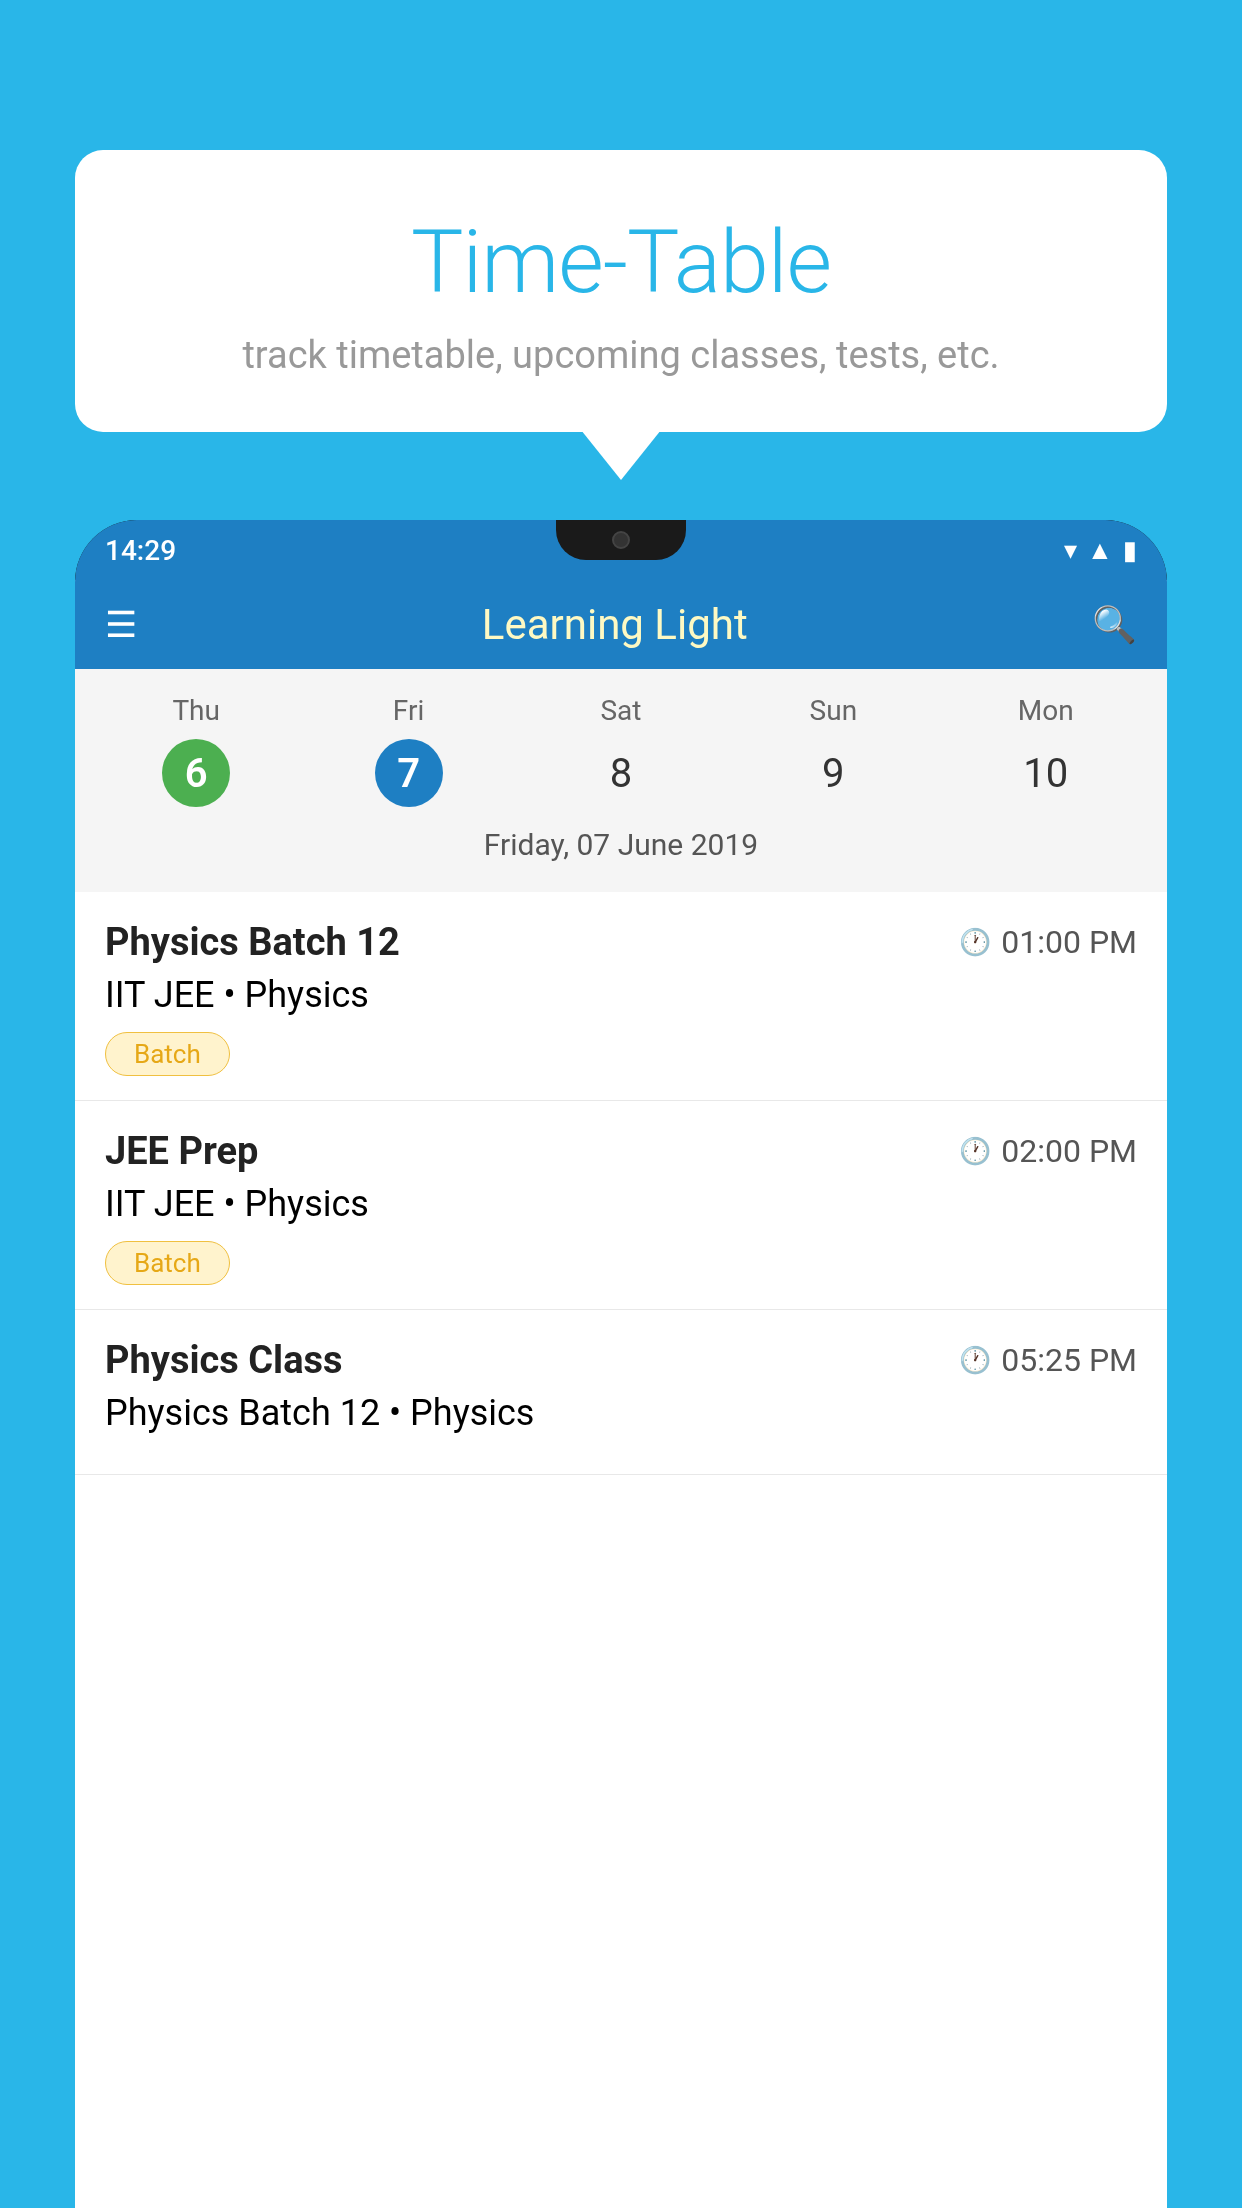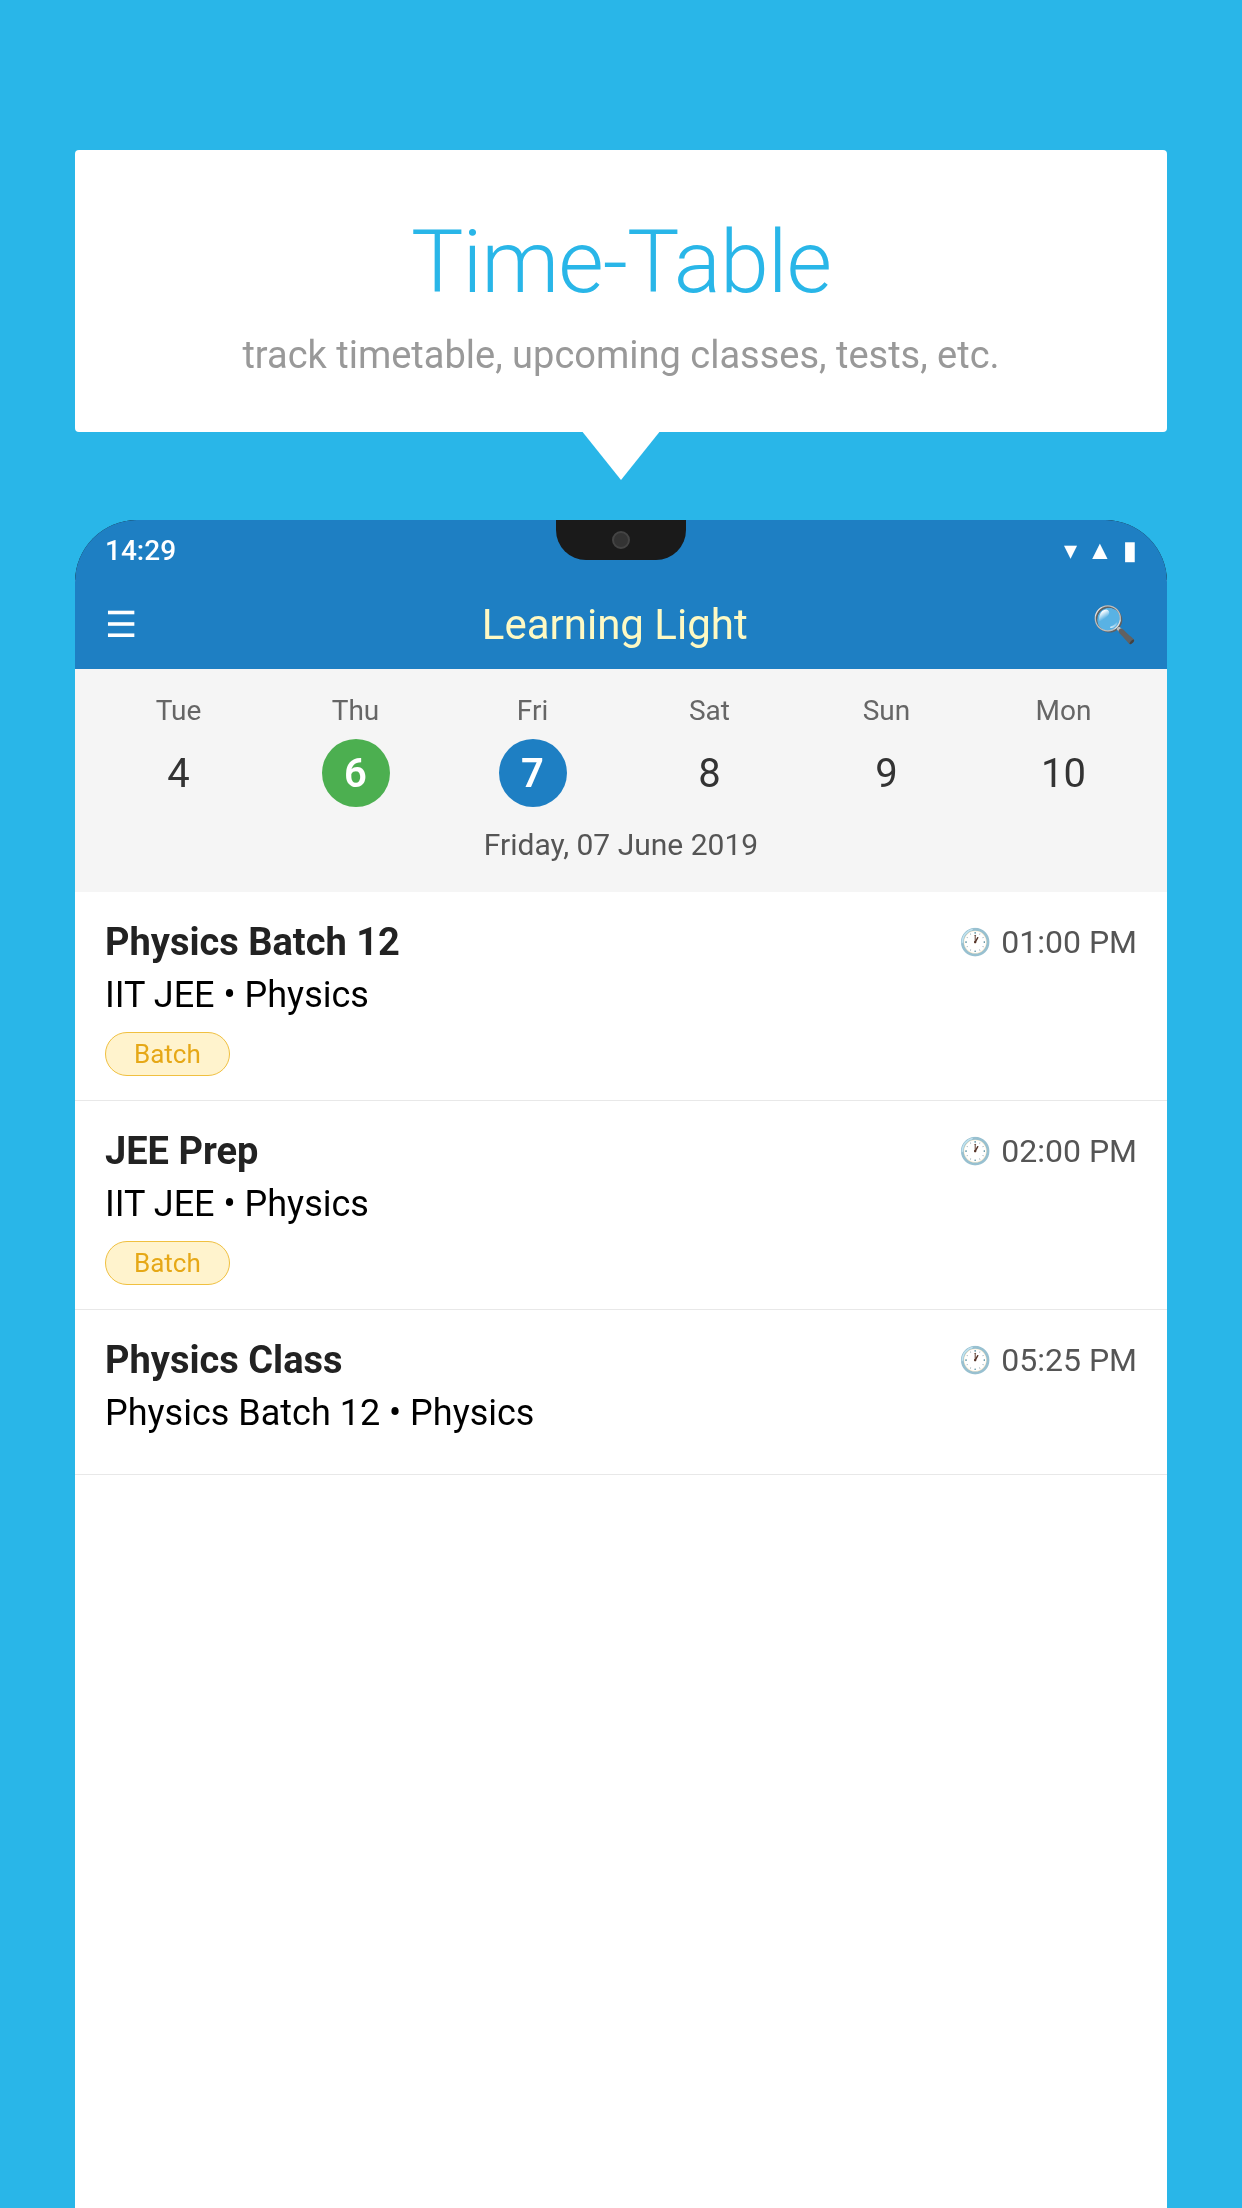--- a/index.html
+++ b/index.html
@@ -24,7 +24,7 @@
 
     .speech-bubble {
       background: white;
-      border-radius: 4px;
+      border-radius: 28px;
       padding: 60px 50px 55px;
       text-align: center;
       position: relative;

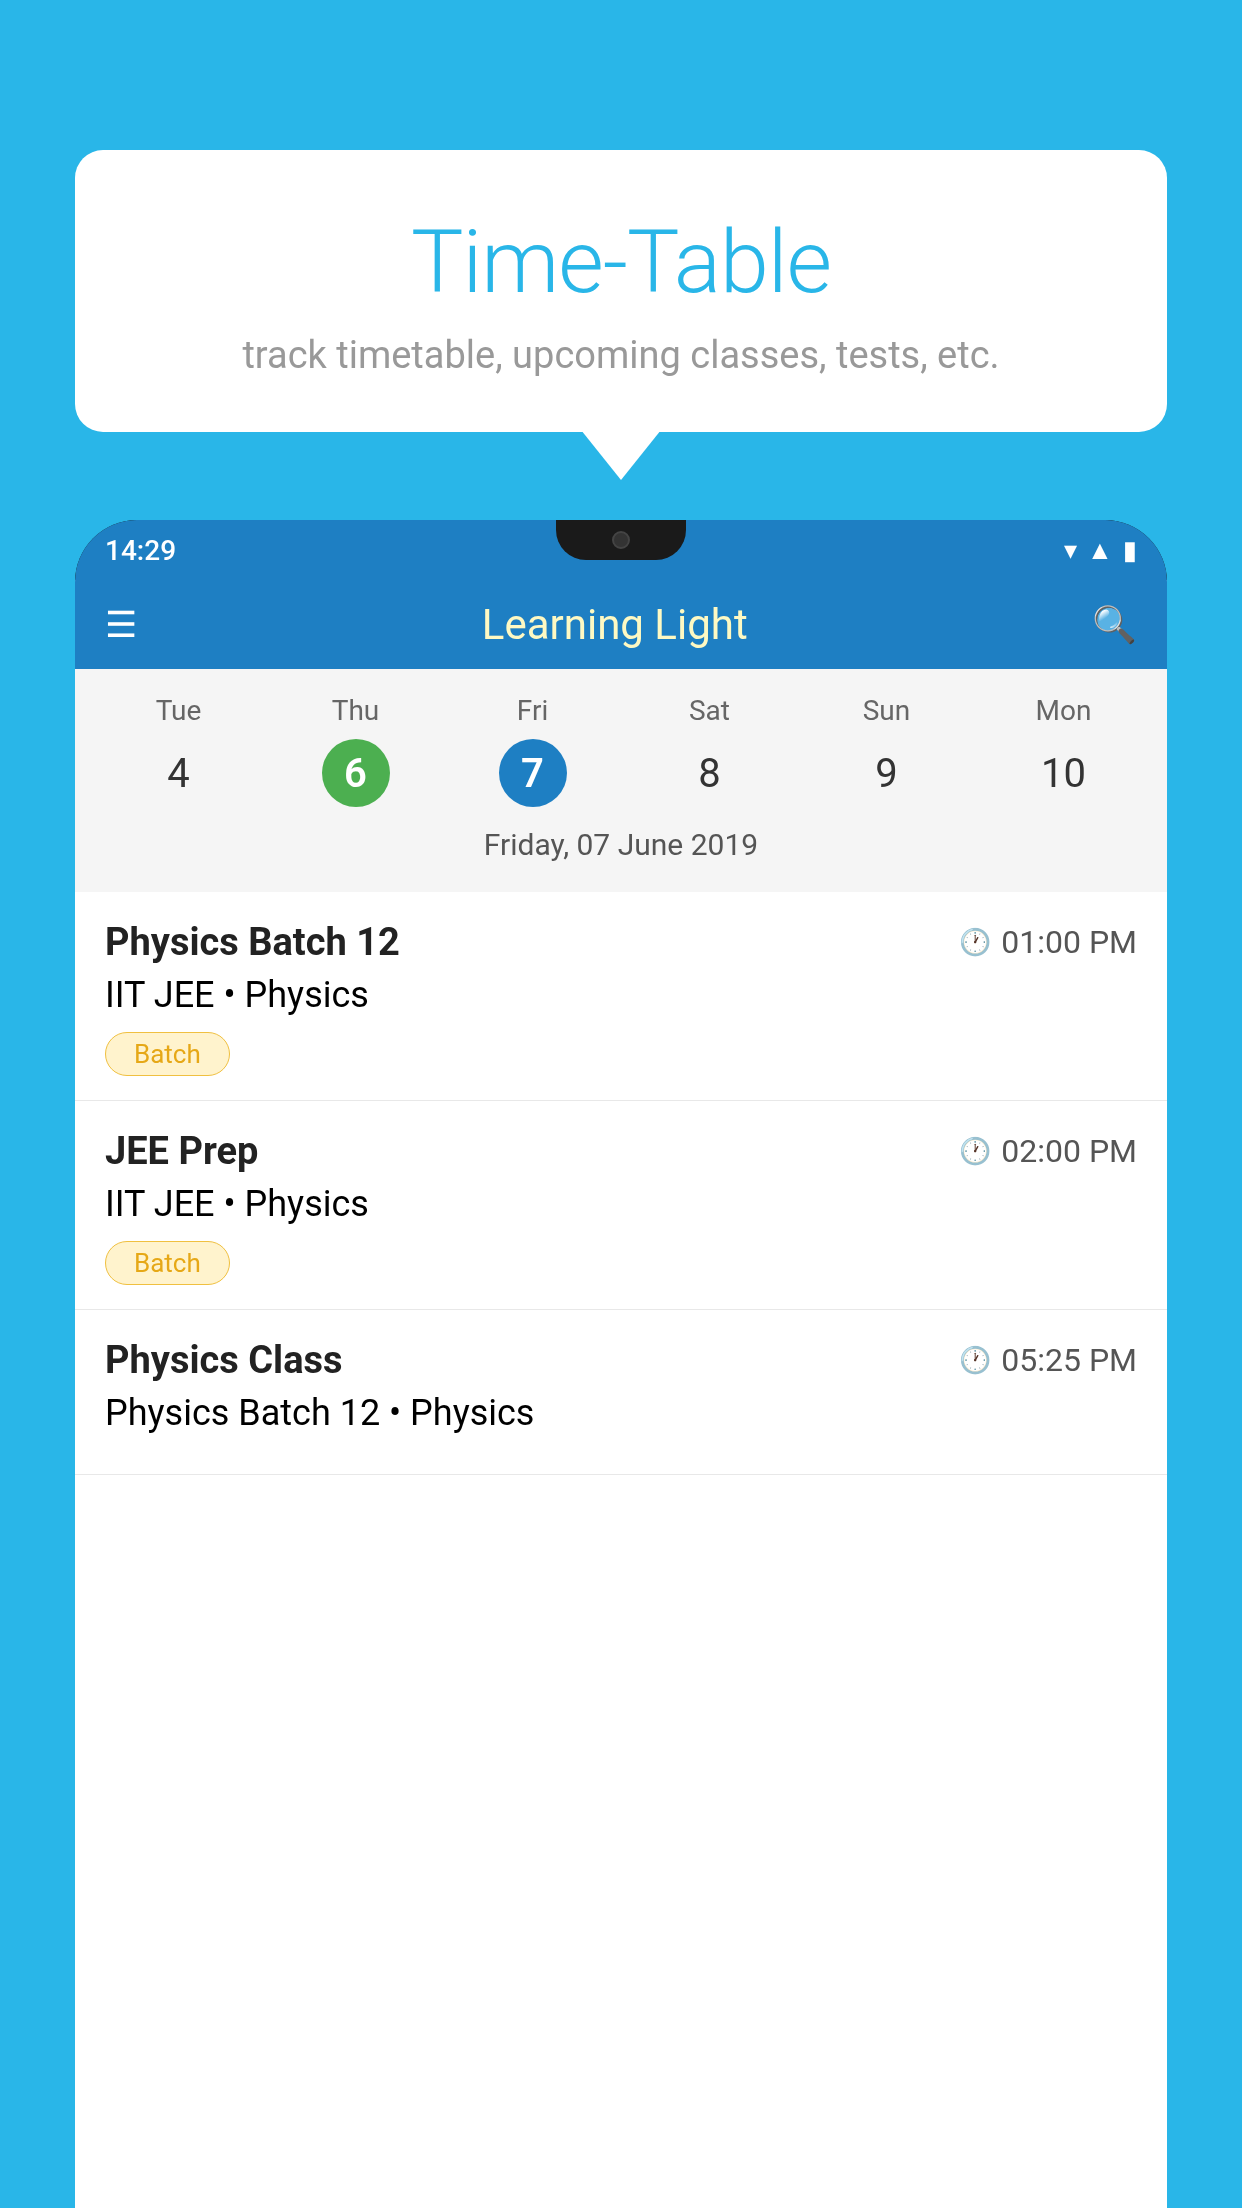--- a/index.html
+++ b/index.html
@@ -305,10 +305,6 @@
       <div class="calendar-container">
         <div class="days-row">
 
-        <div class="day-col">
-              <div class="day-label">Tue</div>
-              <div class="day-number">4</div>
-            </div>
             <div class="day-col">
               <div class="day-label">Thu</div>
               <div class="day-number today">6</div>

